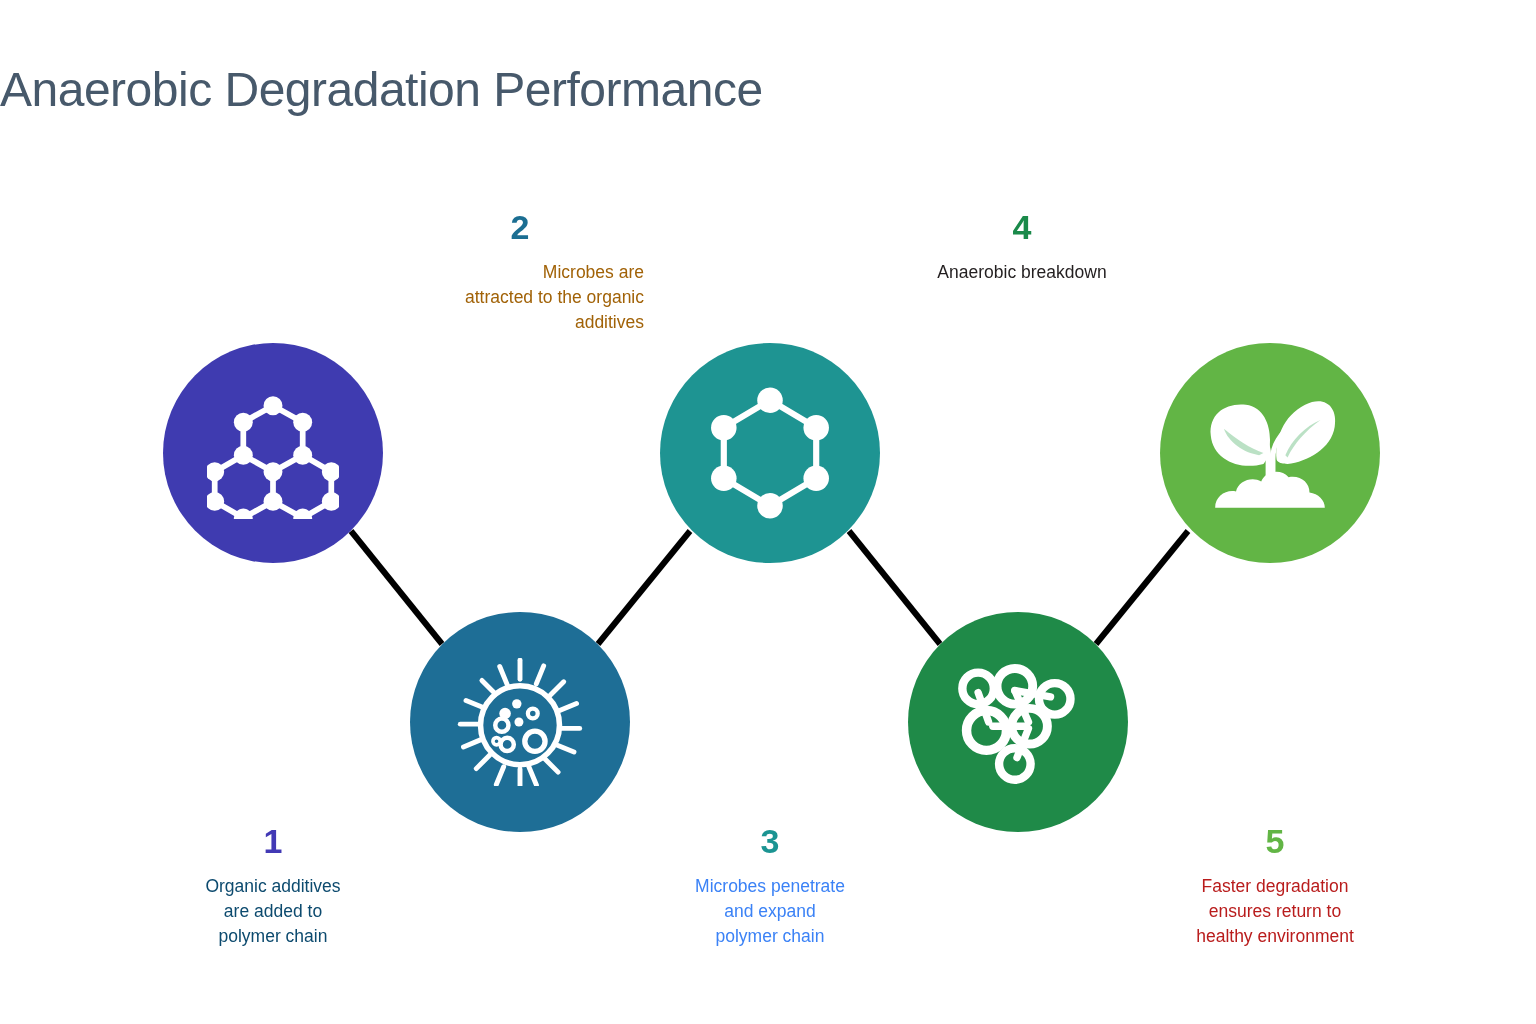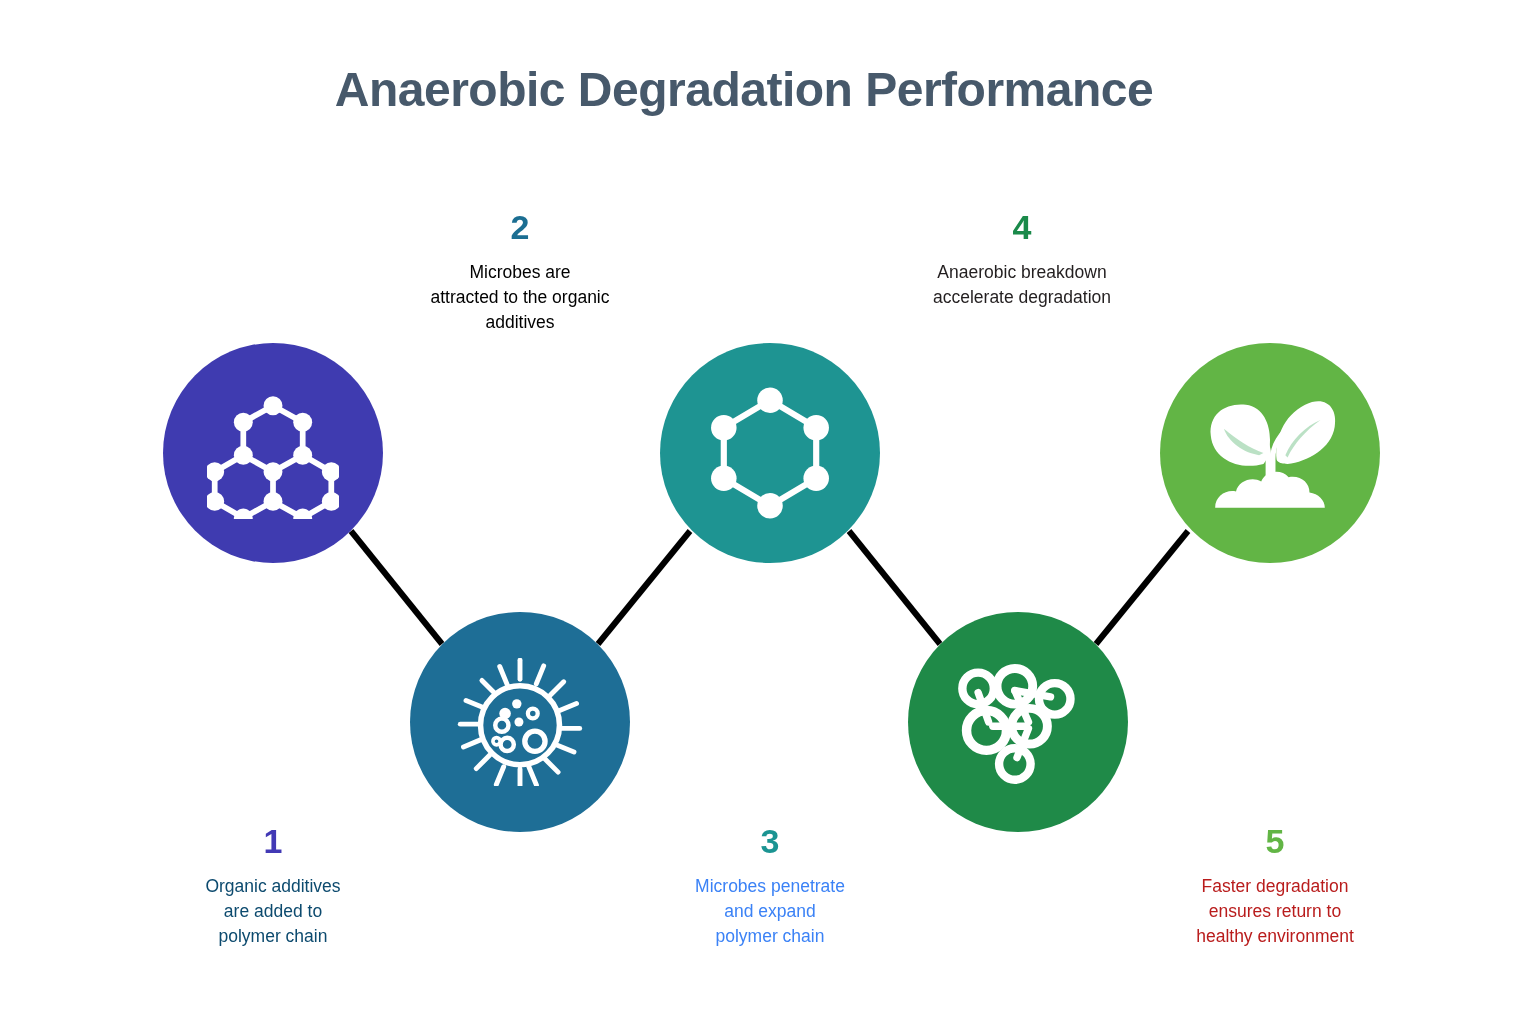--- a/index.html
+++ b/index.html
@@ -26,9 +26,9 @@
     left: 0;
     top: 62px;
     width: 1488px;
-    text-align: center;
+    text-align: left;
     font-size: 48px;
-    font-weight: bold;
+    font-weight: normal;
     letter-spacing: -0.5px;
     color: #47596b;
     white-space: nowrap;

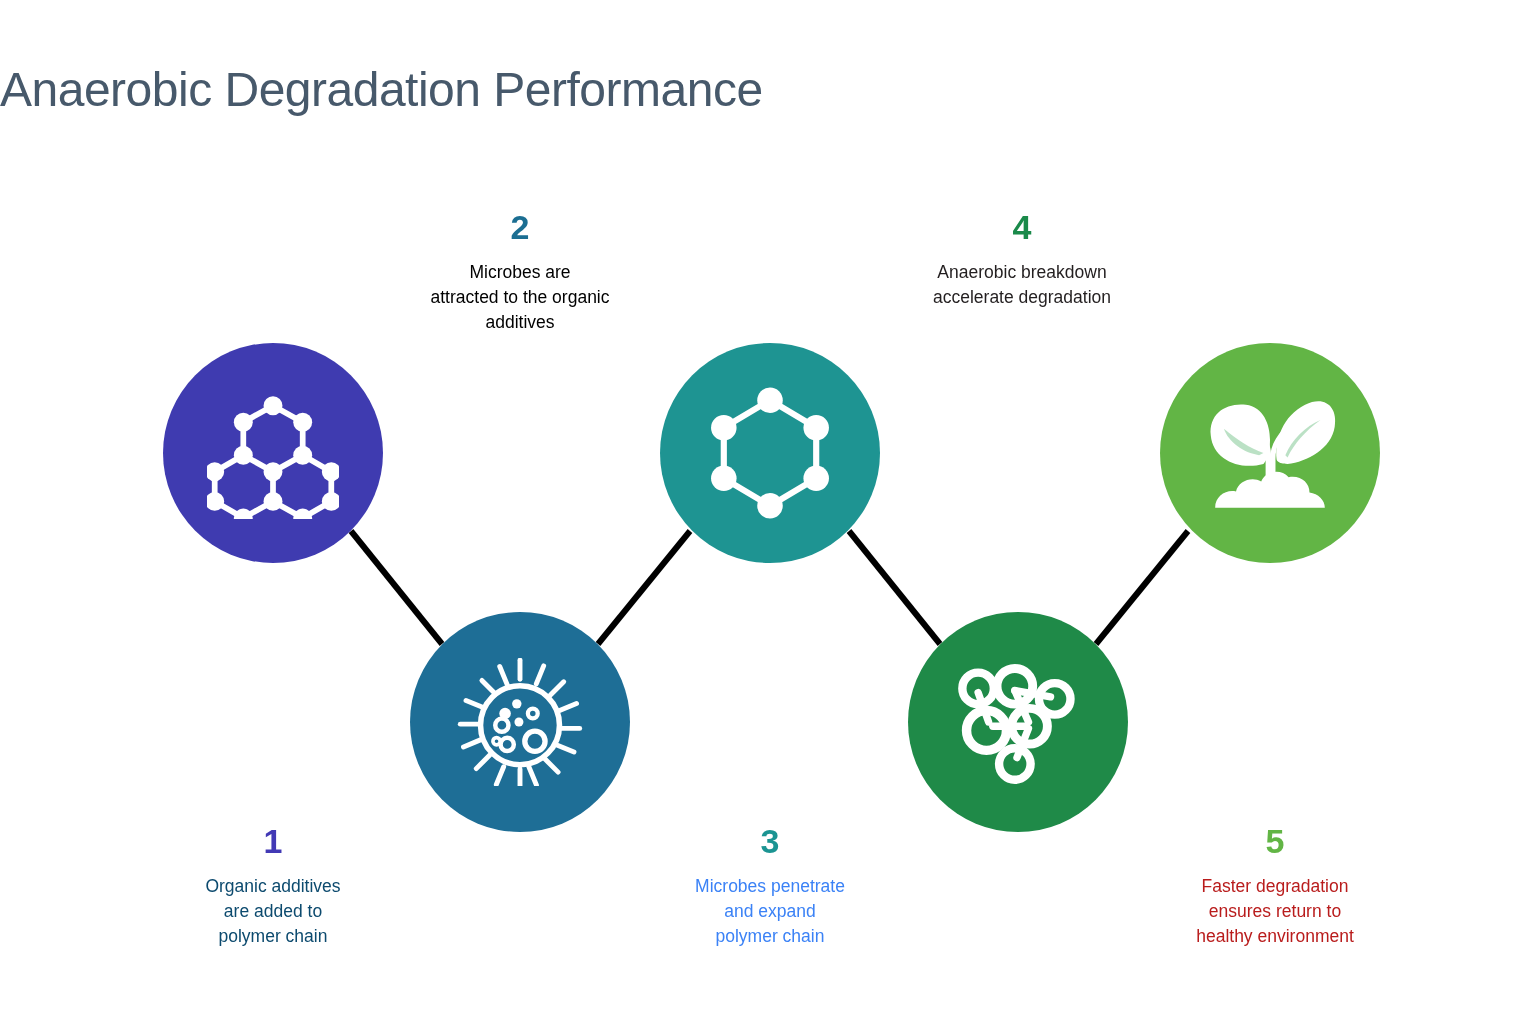--- a/index.html
+++ b/index.html
@@ -250,7 +250,7 @@
 
   <div class="caption" id="caption-2">
     <div class="num" style="color:#1b6e92;">2</div>
-    <div class="desc" style="color: #000000;">
+    <div class="desc" style="color: #a16207; text-align: right;">
       <div>Microbes are</div>
       <div>attracted to the organic</div>
       <div>additives</div>

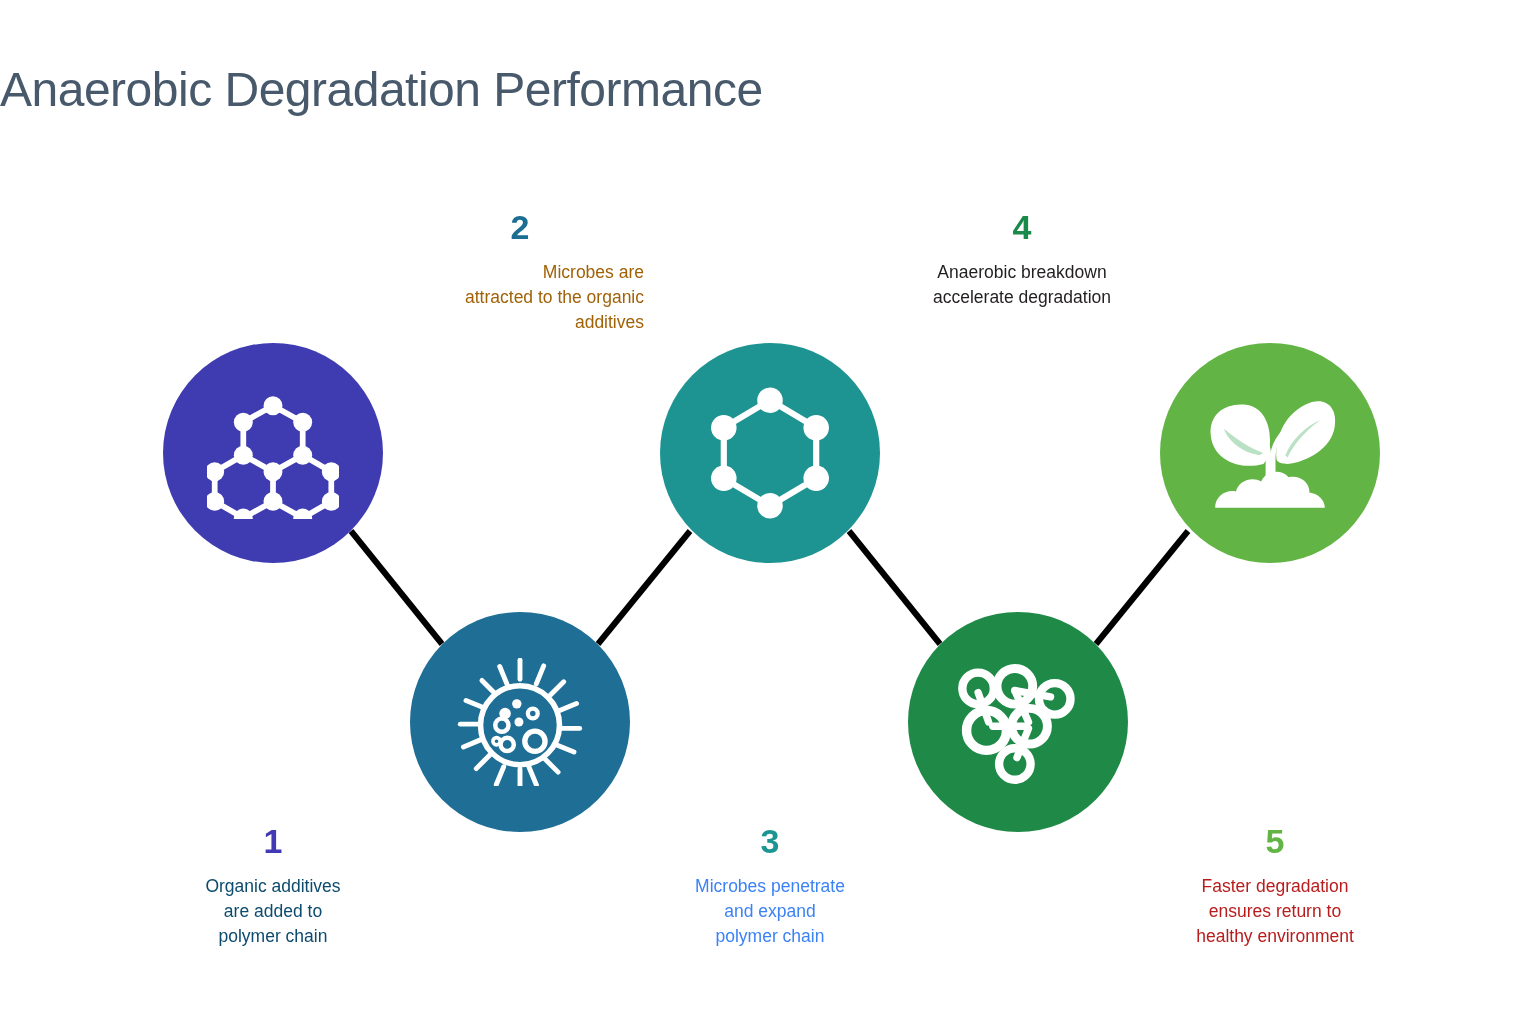--- a/index.html
+++ b/index.html
@@ -270,7 +270,6 @@
     <div class="num" style="color:#1a8a4a;">4</div>
     <div class="desc" style="color: rgb(35, 31, 32);">
       <div>Anaerobic breakdown</div>
-      <div>accelerate degradation</div>
     </div>
   </div>
 

